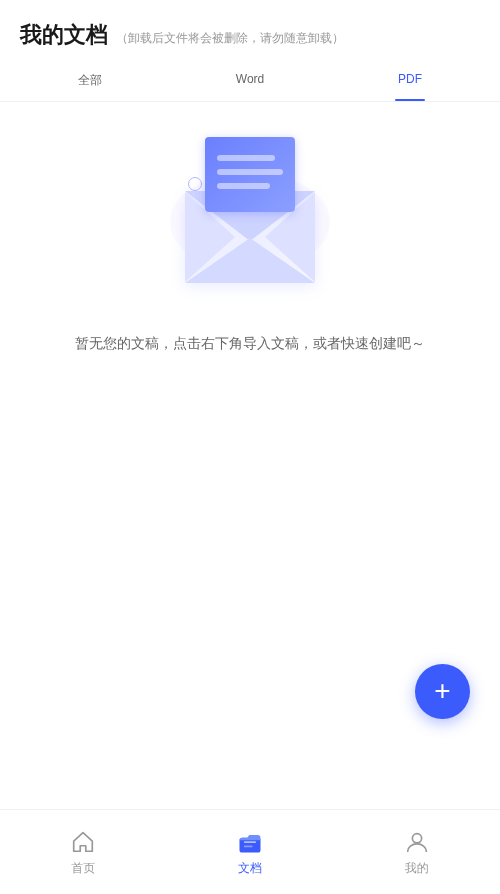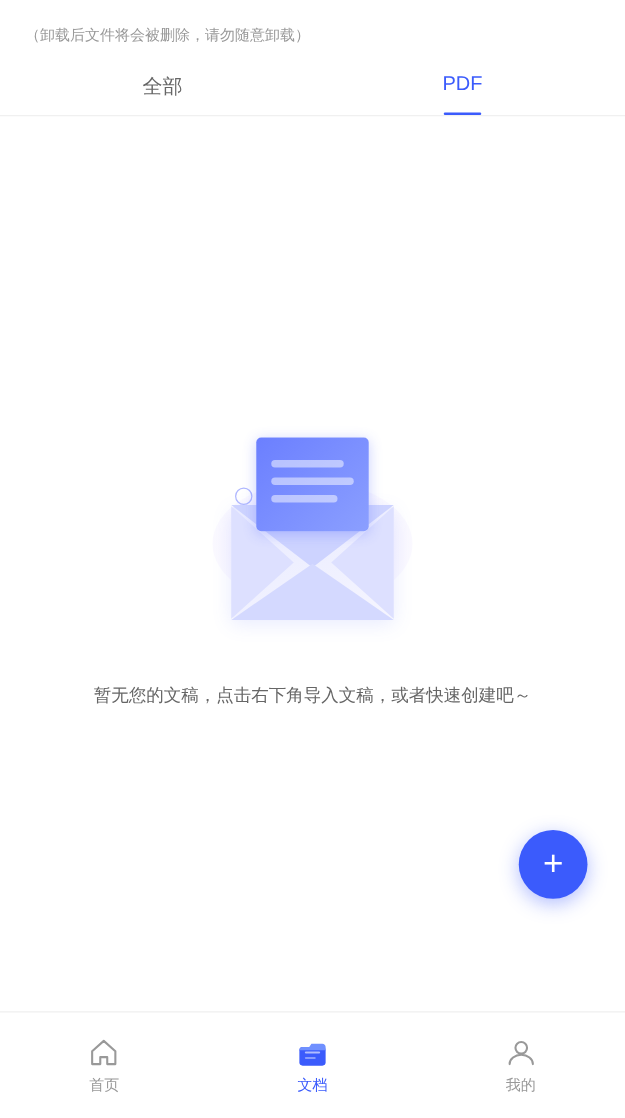--- a/index.html
+++ b/index.html
@@ -307,6 +307,7 @@
 <body>
 
 <div class="header">
+  <span class="header-title">我的文档</span>
   <span class="header-subtitle">（卸载后文件将会被删除，请勿随意卸载）</span>
 </div>
 

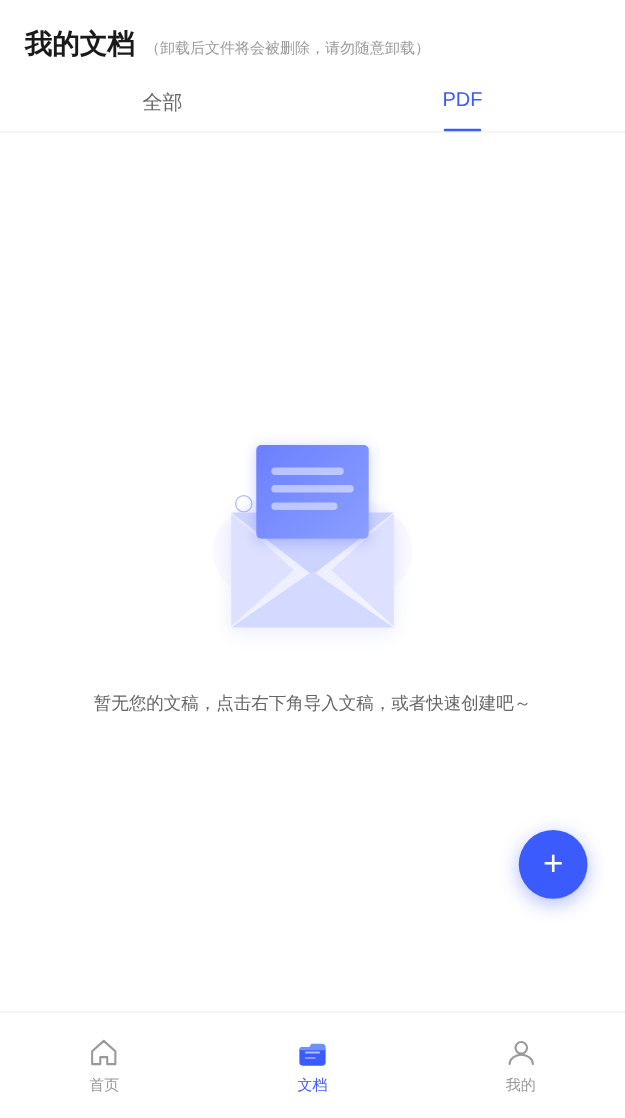--- a/index.html
+++ b/index.html
@@ -47,7 +47,7 @@
       flex: 1;
       text-align: center;
       padding: 12px 0;
-      font-size: 16px;
+      font-size: 12px;
       color: #666666;
       cursor: pointer;
       position: relative;

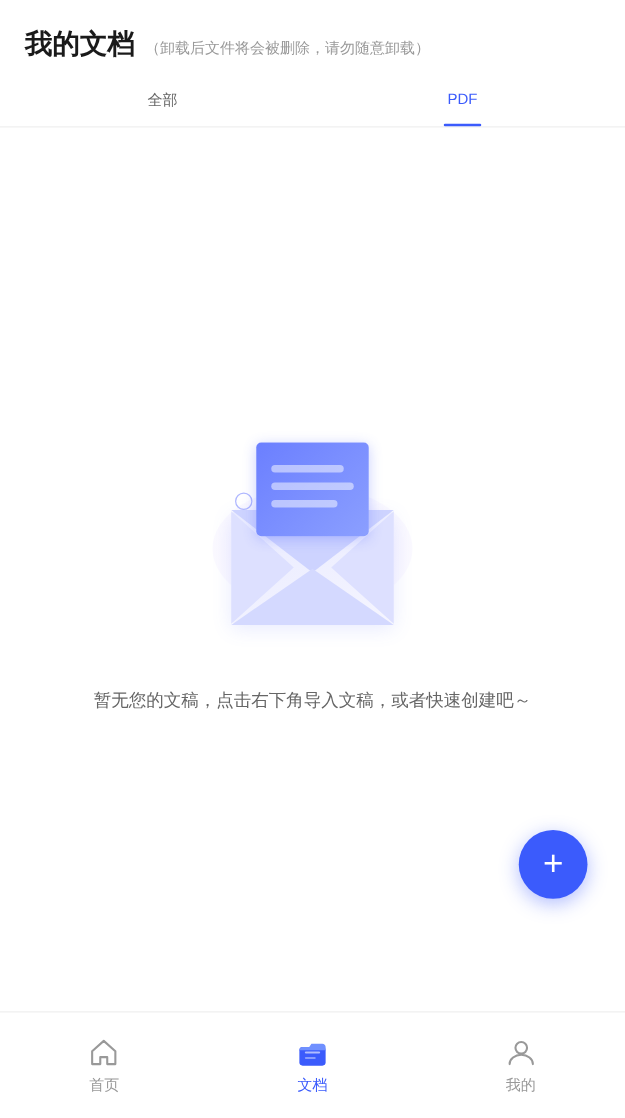--- a/index.html
+++ b/index.html
@@ -313,6 +313,7 @@
 
 <div class="tab-bar">
   <div class="tab-item">全部</div>
+  <div class="tab-item">Word</div>
   <div class="tab-item active">PDF</div>
 </div>
 

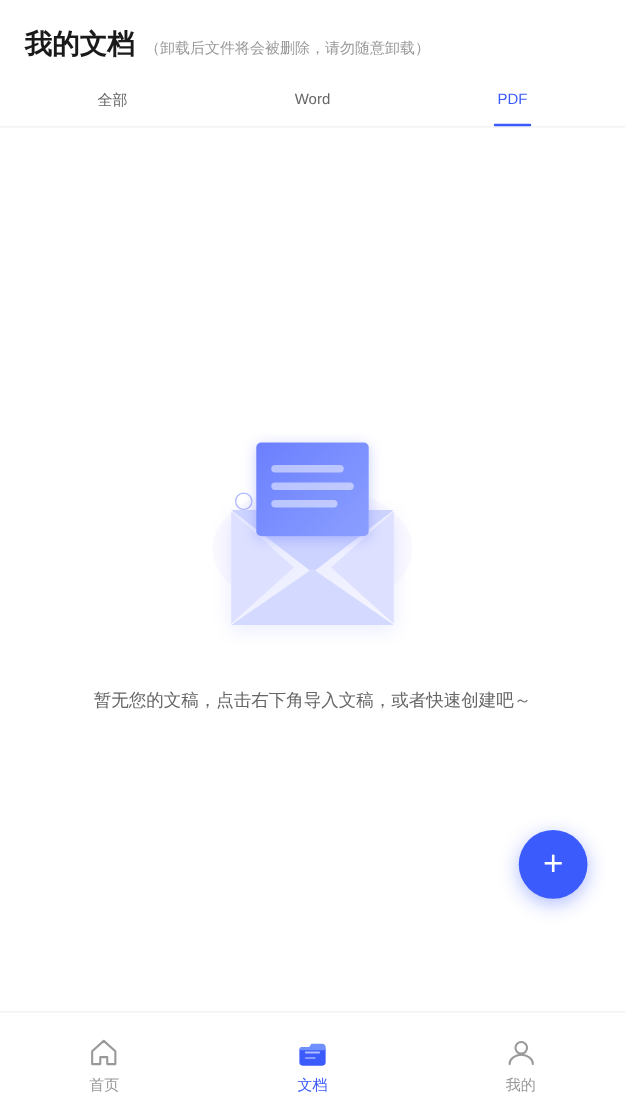--- a/index.html
+++ b/index.html
@@ -75,7 +75,6 @@
       display: flex;
       flex-direction: column;
       align-items: center;
-      justify-content: center;
       padding: 20px;
       position: relative;
     }

